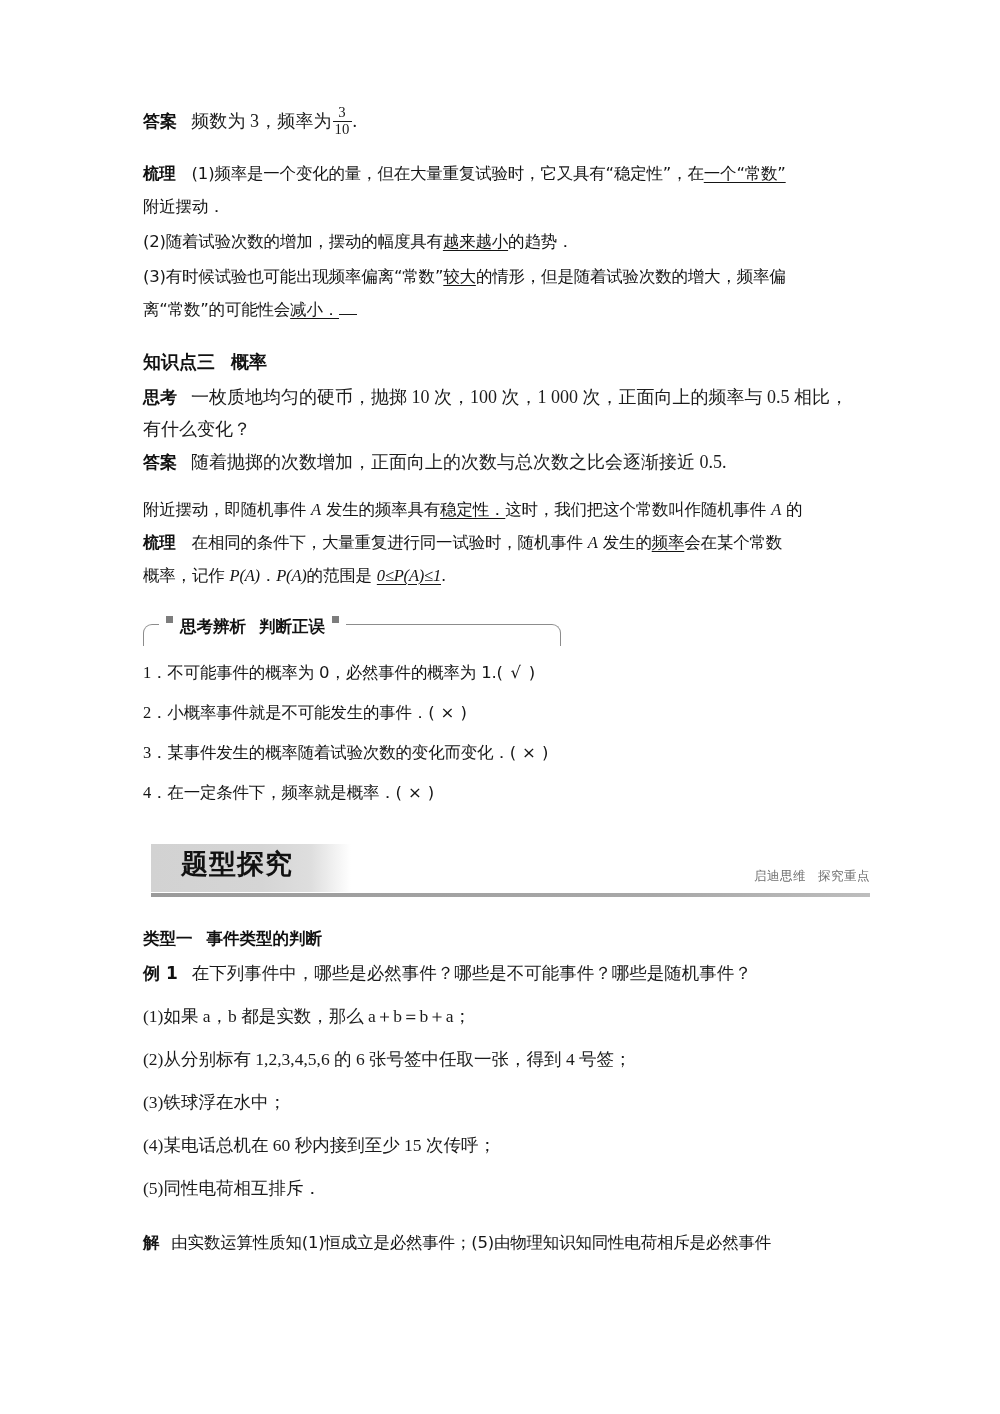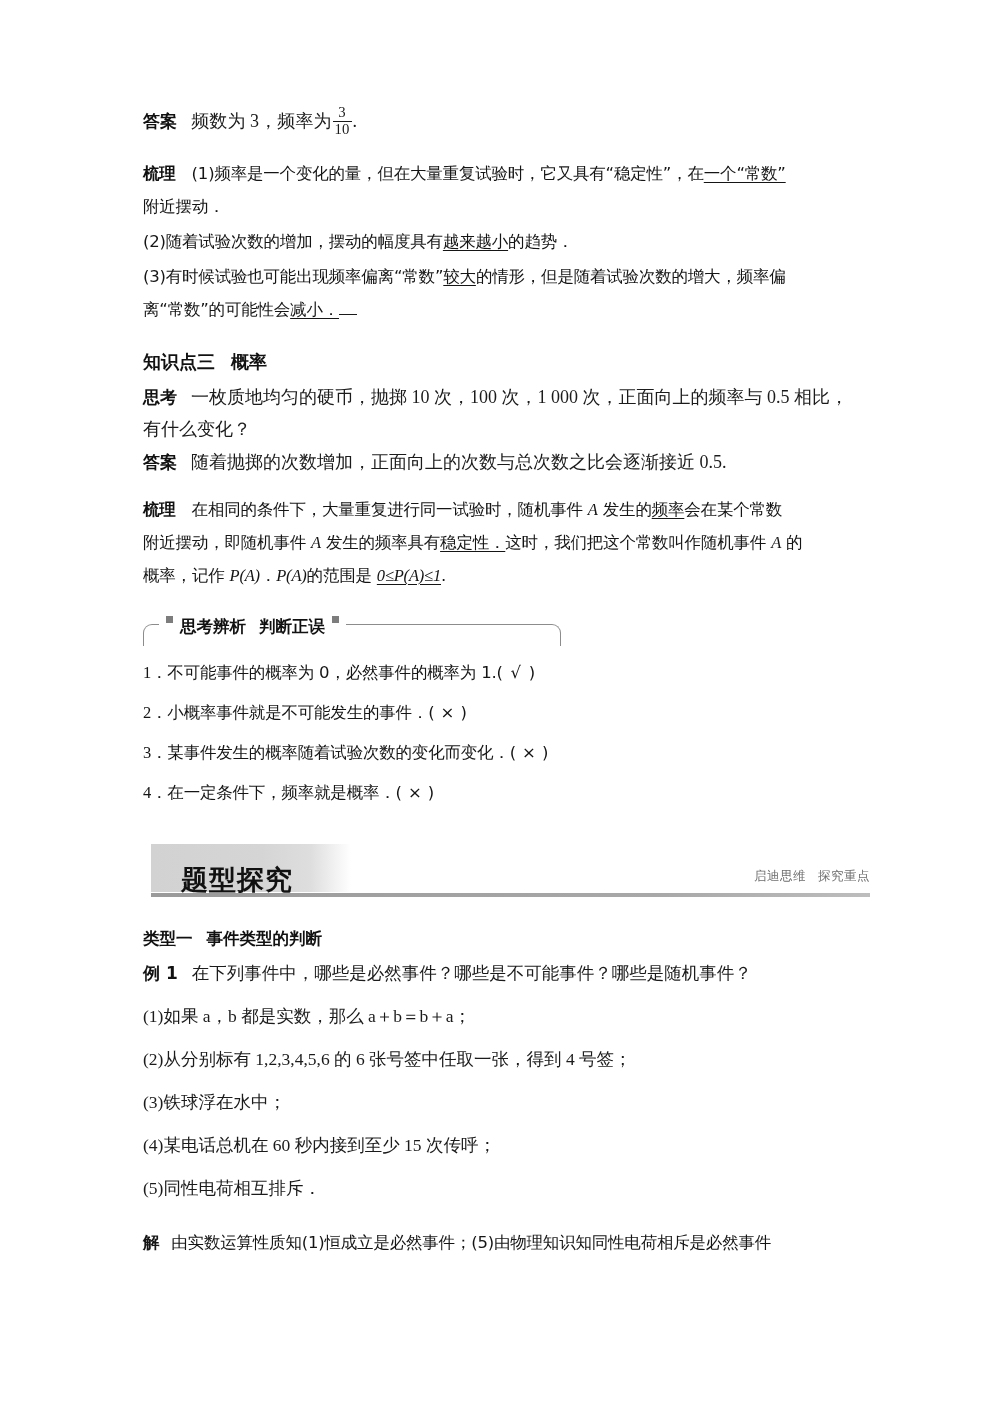--- a/index.html
+++ b/index.html
@@ -270,10 +270,10 @@
 
     <div class="sans">
       <div>
+        <span>附近摆动，即随机事件 </span><span class="it">A</span><span> 发生的频率具有</span><span class="ul-pad">稳定性．</span><span>这时，我们把这个常数叫作随机事件 </span><span class="it">A</span><span> 的</span>
+      </div>
+      <div>
         <span class="lead-inline">梳理</span><span style="display:inline-block;width:16px;"></span><span>在相同的条件下，大量重复进行同一试验时，随机事件 </span><span class="it">A</span><span> 发生的</span><span class="ul-pad">频率</span><span>会在某个常数</span>
-      </div>
-      <div>
-        <span>附近摆动，即随机事件 </span><span class="it">A</span><span> 发生的频率具有</span><span class="ul-pad">稳定性．</span><span>这时，我们把这个常数叫作随机事件 </span><span class="it">A</span><span> 的</span>
       </div>
       <div>
         <span>概率，记作 </span><span class="it">P(A)</span><span>．</span><span class="it">P(A)</span><span>的范围是 </span><span class="ul-pad it">0≤P(A)≤1</span><span>.</span>

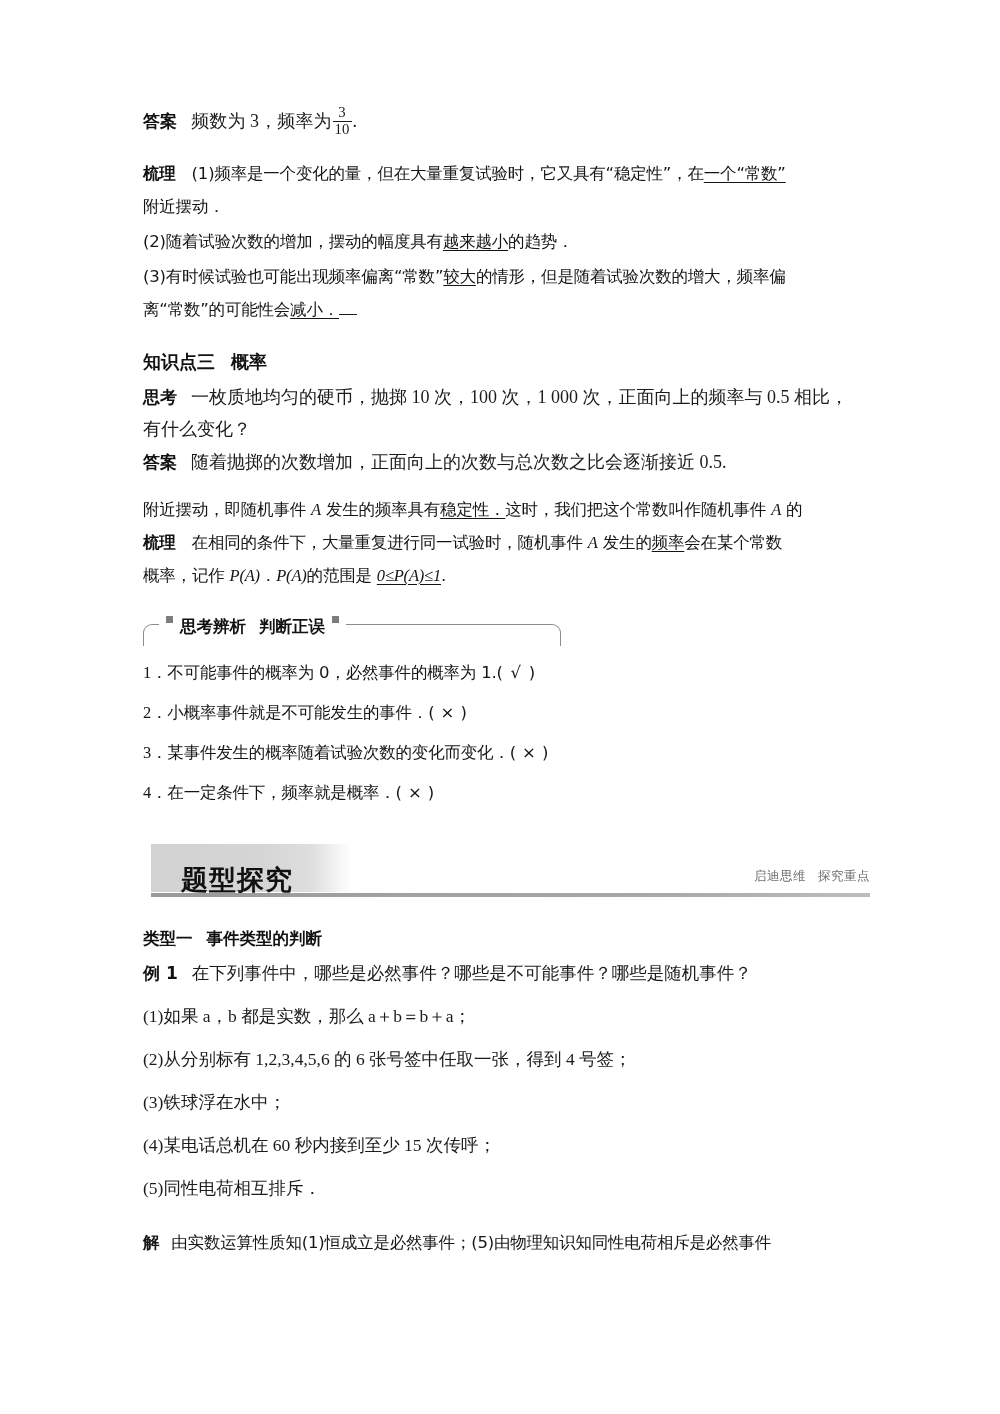--- a/index.html
+++ b/index.html
@@ -170,7 +170,7 @@
   }
   .banner-title {
     position: absolute;
-    left: 38px; top: 18px;
+    left: 38px; top: 2px;
     font-family: "DejaVu Sans", "Liberation Sans", sans-serif;
     font-weight: bold;
     font-size: 27px;

